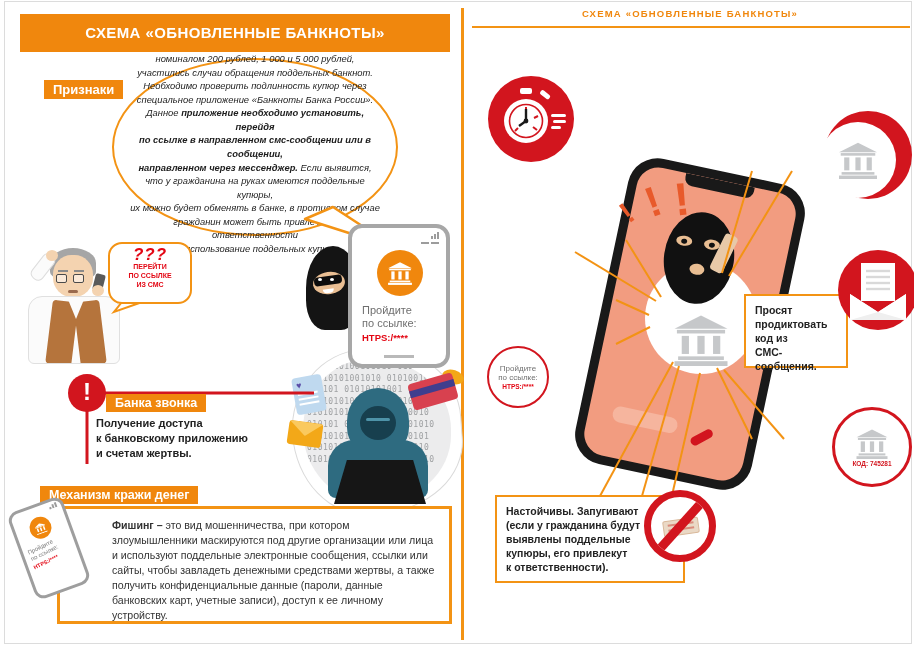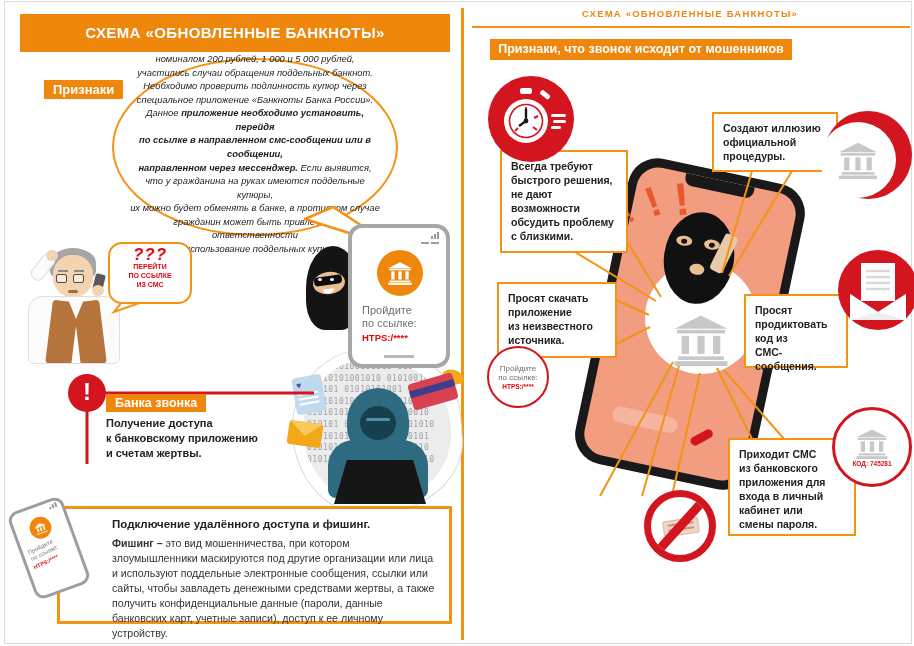--- a/index.html
+++ b/index.html
@@ -318,7 +318,6 @@
 
   <div class="r-header">СХЕМА «ОБНОВЛЕННЫЕ БАНКНОТЫ»</div>
   <div class="r-rule"></div>
-  <div class="banner r-banner">Признаки, что звонок исходит от мошенников</div>
 
   <div class="circle stopwatch">
     <svg width="86" height="86" viewBox="0 0 86 86">

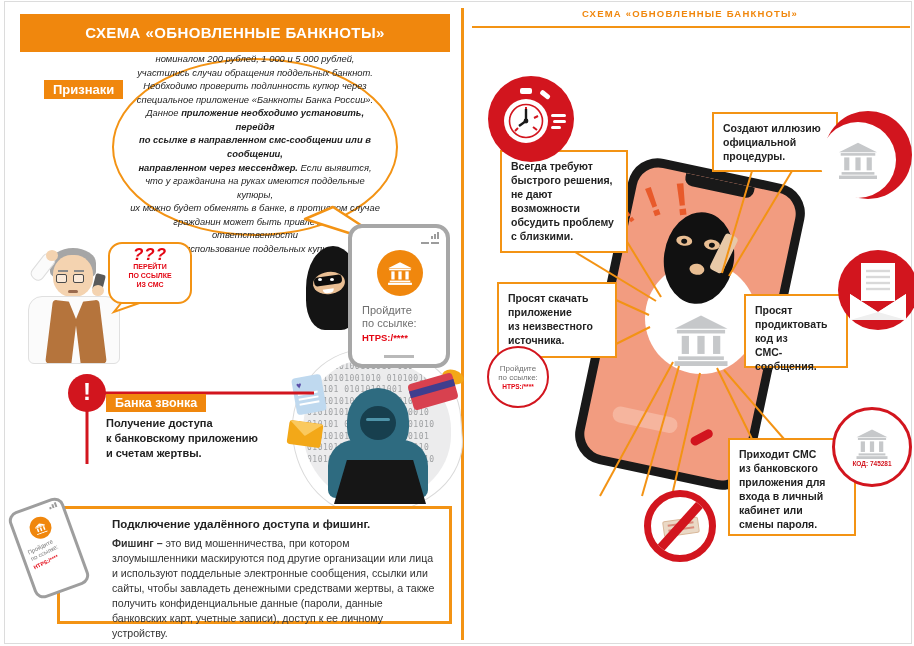--- a/index.html
+++ b/index.html
@@ -349,9 +349,6 @@
 возможности
 обсудить проблему
 с близкими.</div>
-  <div class="callout c2">Создают иллюзию
-официальной
-процедуры.</div>
   <div class="callout c3">Просят скачать
 приложение
 из неизвестного

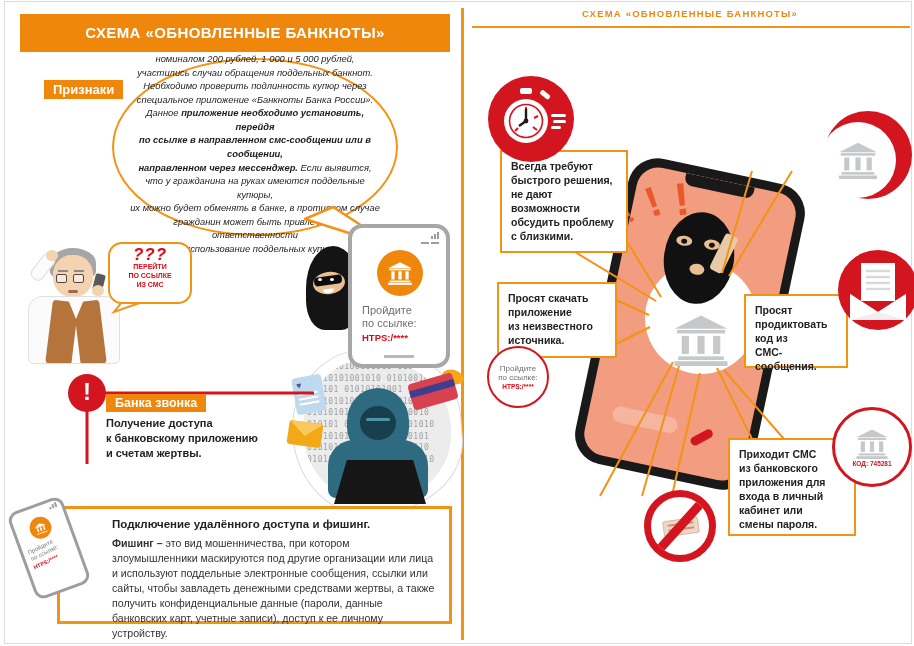--- a/index.html
+++ b/index.html
@@ -343,12 +343,6 @@
     </svg>
   </div>
 
-  <div class="callout c1">Всегда требуют
-быстрого решения,
-не дают
-возможности
-обсудить проблему
-с близкими.</div>
   <div class="callout c3">Просят скачать
 приложение
 из неизвестного

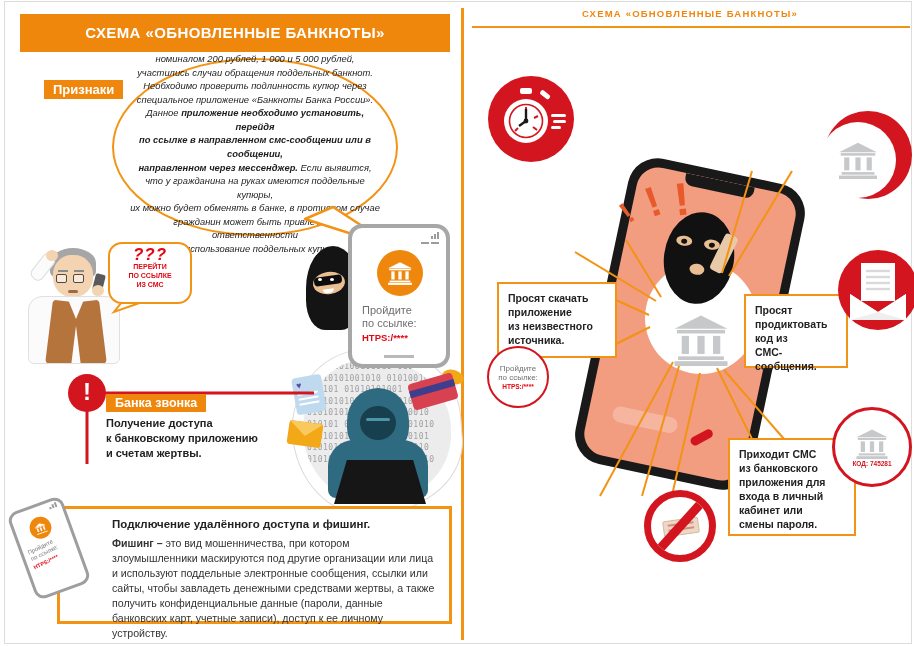--- a/index.html
+++ b/index.html
@@ -343,10 +343,6 @@
     </svg>
   </div>
 
-  <div class="callout c3">Просят скачать
-приложение
-из неизвестного
-источника.</div>
   <div class="callout c4">Просят
 продиктовать
 код из

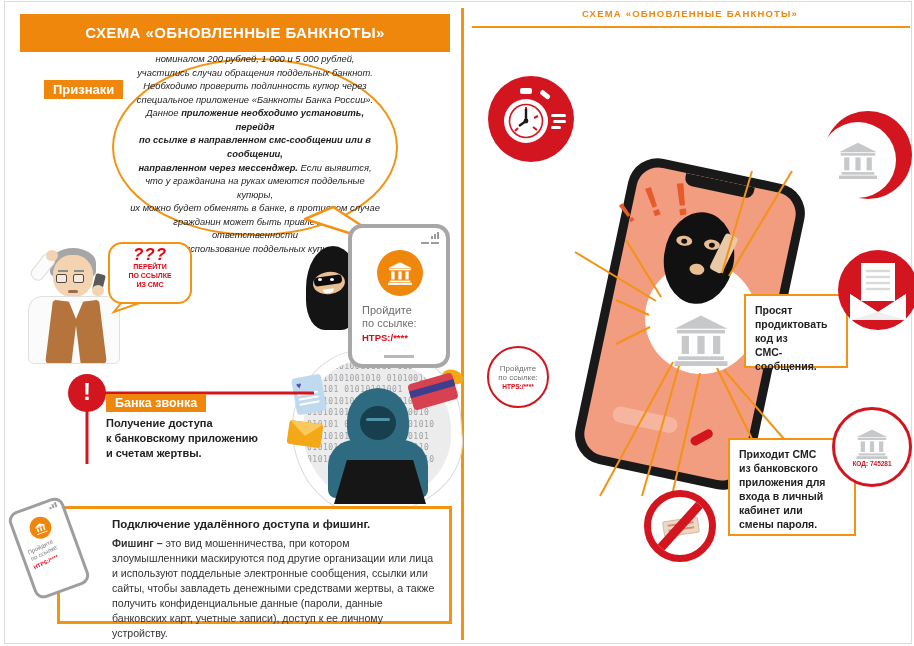--- a/index.html
+++ b/index.html
@@ -35,7 +35,7 @@
   .alert-circle{left:68px;top:374px;width:38px;height:38px;background:var(--red);color:#fff;text-align:center;
                 font-weight:700;font-size:24px;line-height:36px;}
   .goal-label{left:106px;top:394px;}
-  .goal-text{position:absolute;left:106px;top:416px;font-weight:700;font-size:11px;line-height:1.35;color:var(--ink);z-index:5;}
+  .goal-text{position:absolute;left:96px;top:416px;font-weight:700;font-size:11px;line-height:1.35;color:var(--ink);z-index:5;}
   .mech-label{left:40px;top:486px;}
   .mech-box{position:absolute;left:57px;top:506px;width:395px;height:118px;border:3px solid var(--oline);
             background:#fff;padding:9px 12px 8px 52px;z-index:4;}

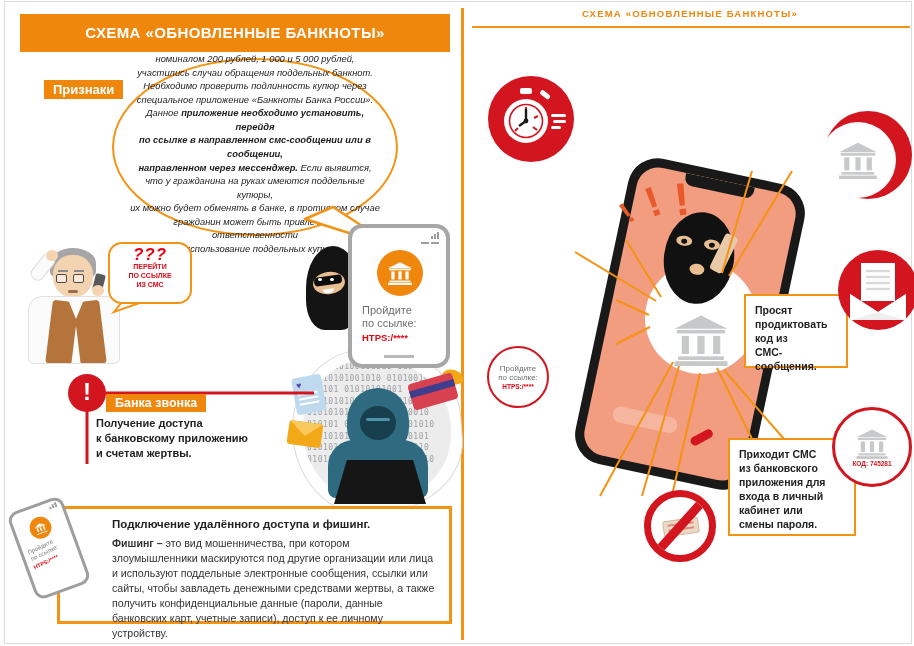--- a/index.html
+++ b/index.html
@@ -347,12 +347,6 @@
 продиктовать
 код из
 СМС-сообщения.</div>
-  <div class="callout c5">Приходит СМС
-из банковского
-приложения для
-входа в личный
-кабинет или
-смены пароля.</div>
 
   <div class="circle crescent-red"></div>
   <div class="circle crescent-white">

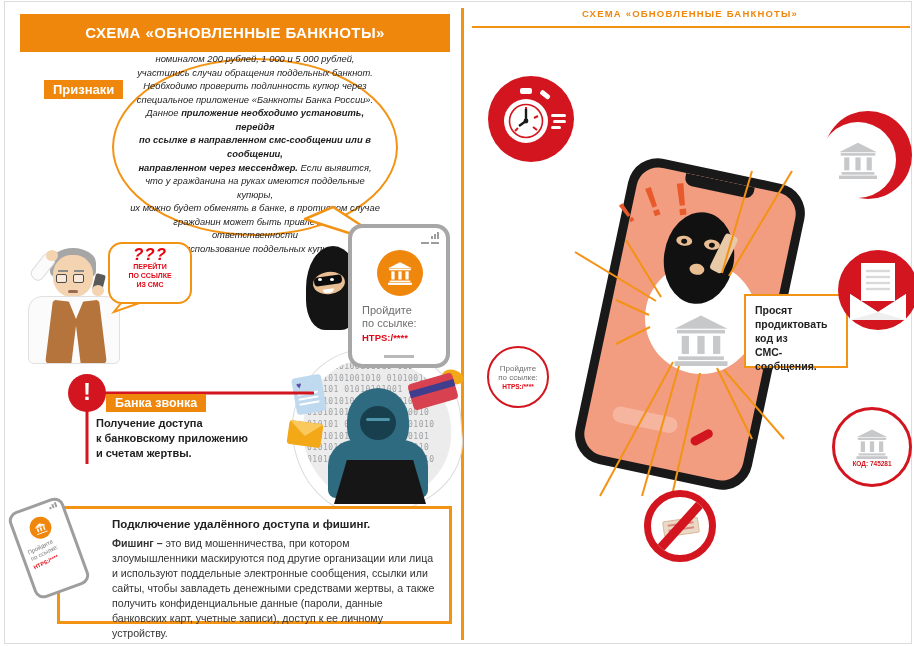--- a/index.html
+++ b/index.html
@@ -287,6 +287,7 @@
     <div class="laptop"></div>
   </div>
 
+  <div class="lab mech-label">Механизм кражи денег</div>
   <div class="mech-box">
     <div class="mech-head">Подключение удалённого доступа и фишинг.</div>
     <div class="mech-body"><span class="mech-term">Фишинг –</span><span> это вид мошенничества, при котором злоумышленники маскируются под другие организации или лица и используют поддельные электронные сообщения, ссылки или сайты, чтобы завладеть денежными средствами жертвы, а также получить конфиденциальные данные (пароли, данные банковских карт, учетные записи), доступ к ее личному устройству.</span></div>

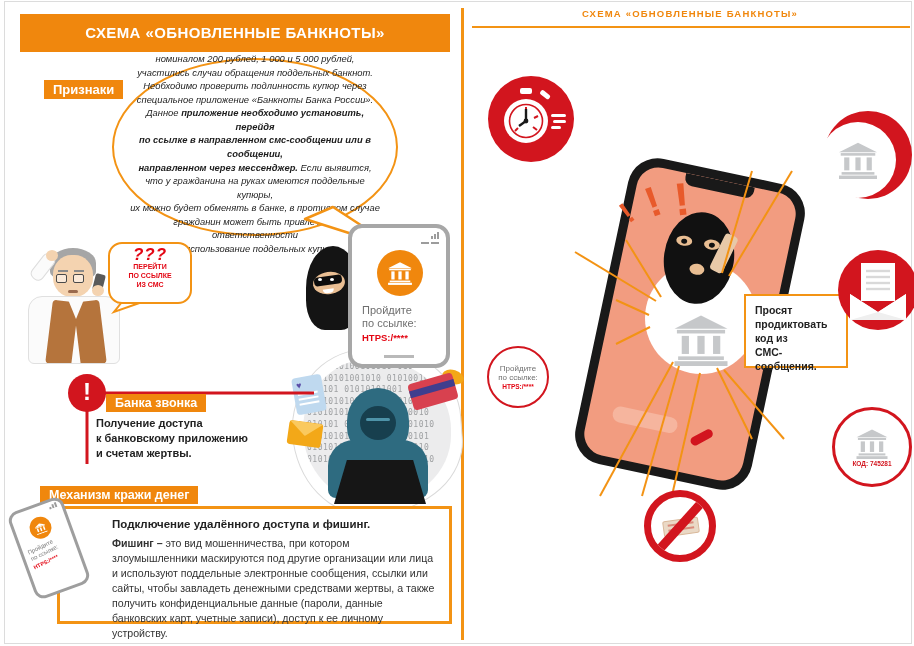--- a/index.html
+++ b/index.html
@@ -348,6 +348,11 @@
 продиктовать
 код из
 СМС-сообщения.</div>
+  <div class="callout c6">Настойчивы. Запугивают
+(если у гражданина будут
+выявлены поддельные
+купюры, его привлекут
+к ответственности).</div>
 
   <div class="circle crescent-red"></div>
   <div class="circle crescent-white">

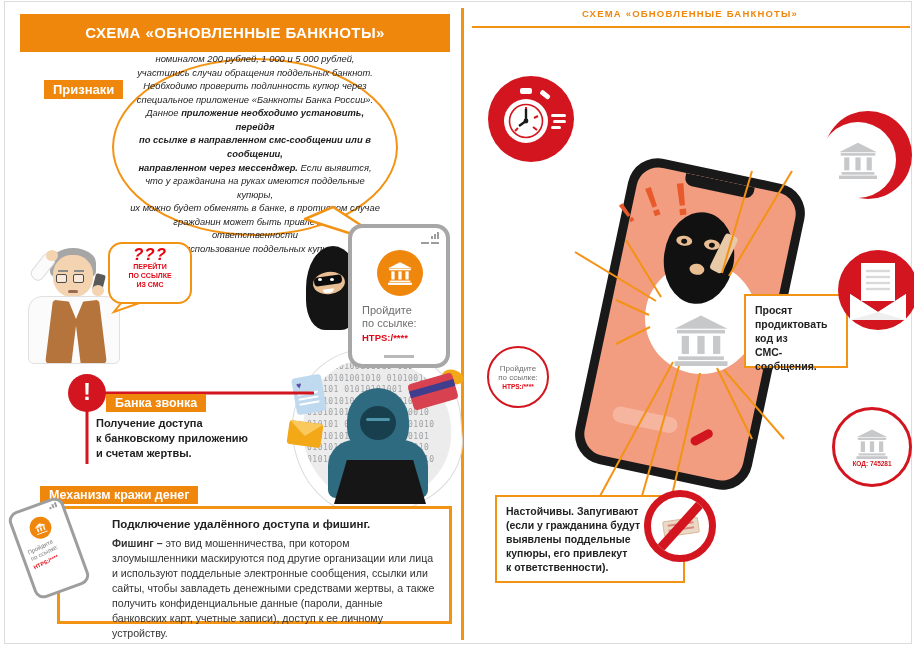--- a/index.html
+++ b/index.html
@@ -289,7 +289,6 @@
 
   <div class="lab mech-label">Механизм кражи денег</div>
   <div class="mech-box">
-    <div class="mech-head">Подключение удалённого доступа и фишинг.</div>
     <div class="mech-body"><span class="mech-term">Фишинг –</span><span> это вид мошенничества, при котором злоумышленники маскируются под другие организации или лица и используют поддельные электронные сообщения, ссылки или сайты, чтобы завладеть денежными средствами жертвы, а также получить конфиденциальные данные (пароли, данные банковских карт, учетные записи), доступ к ее личному устройству.</span></div>
   </div>
   <div class="miniphone">

